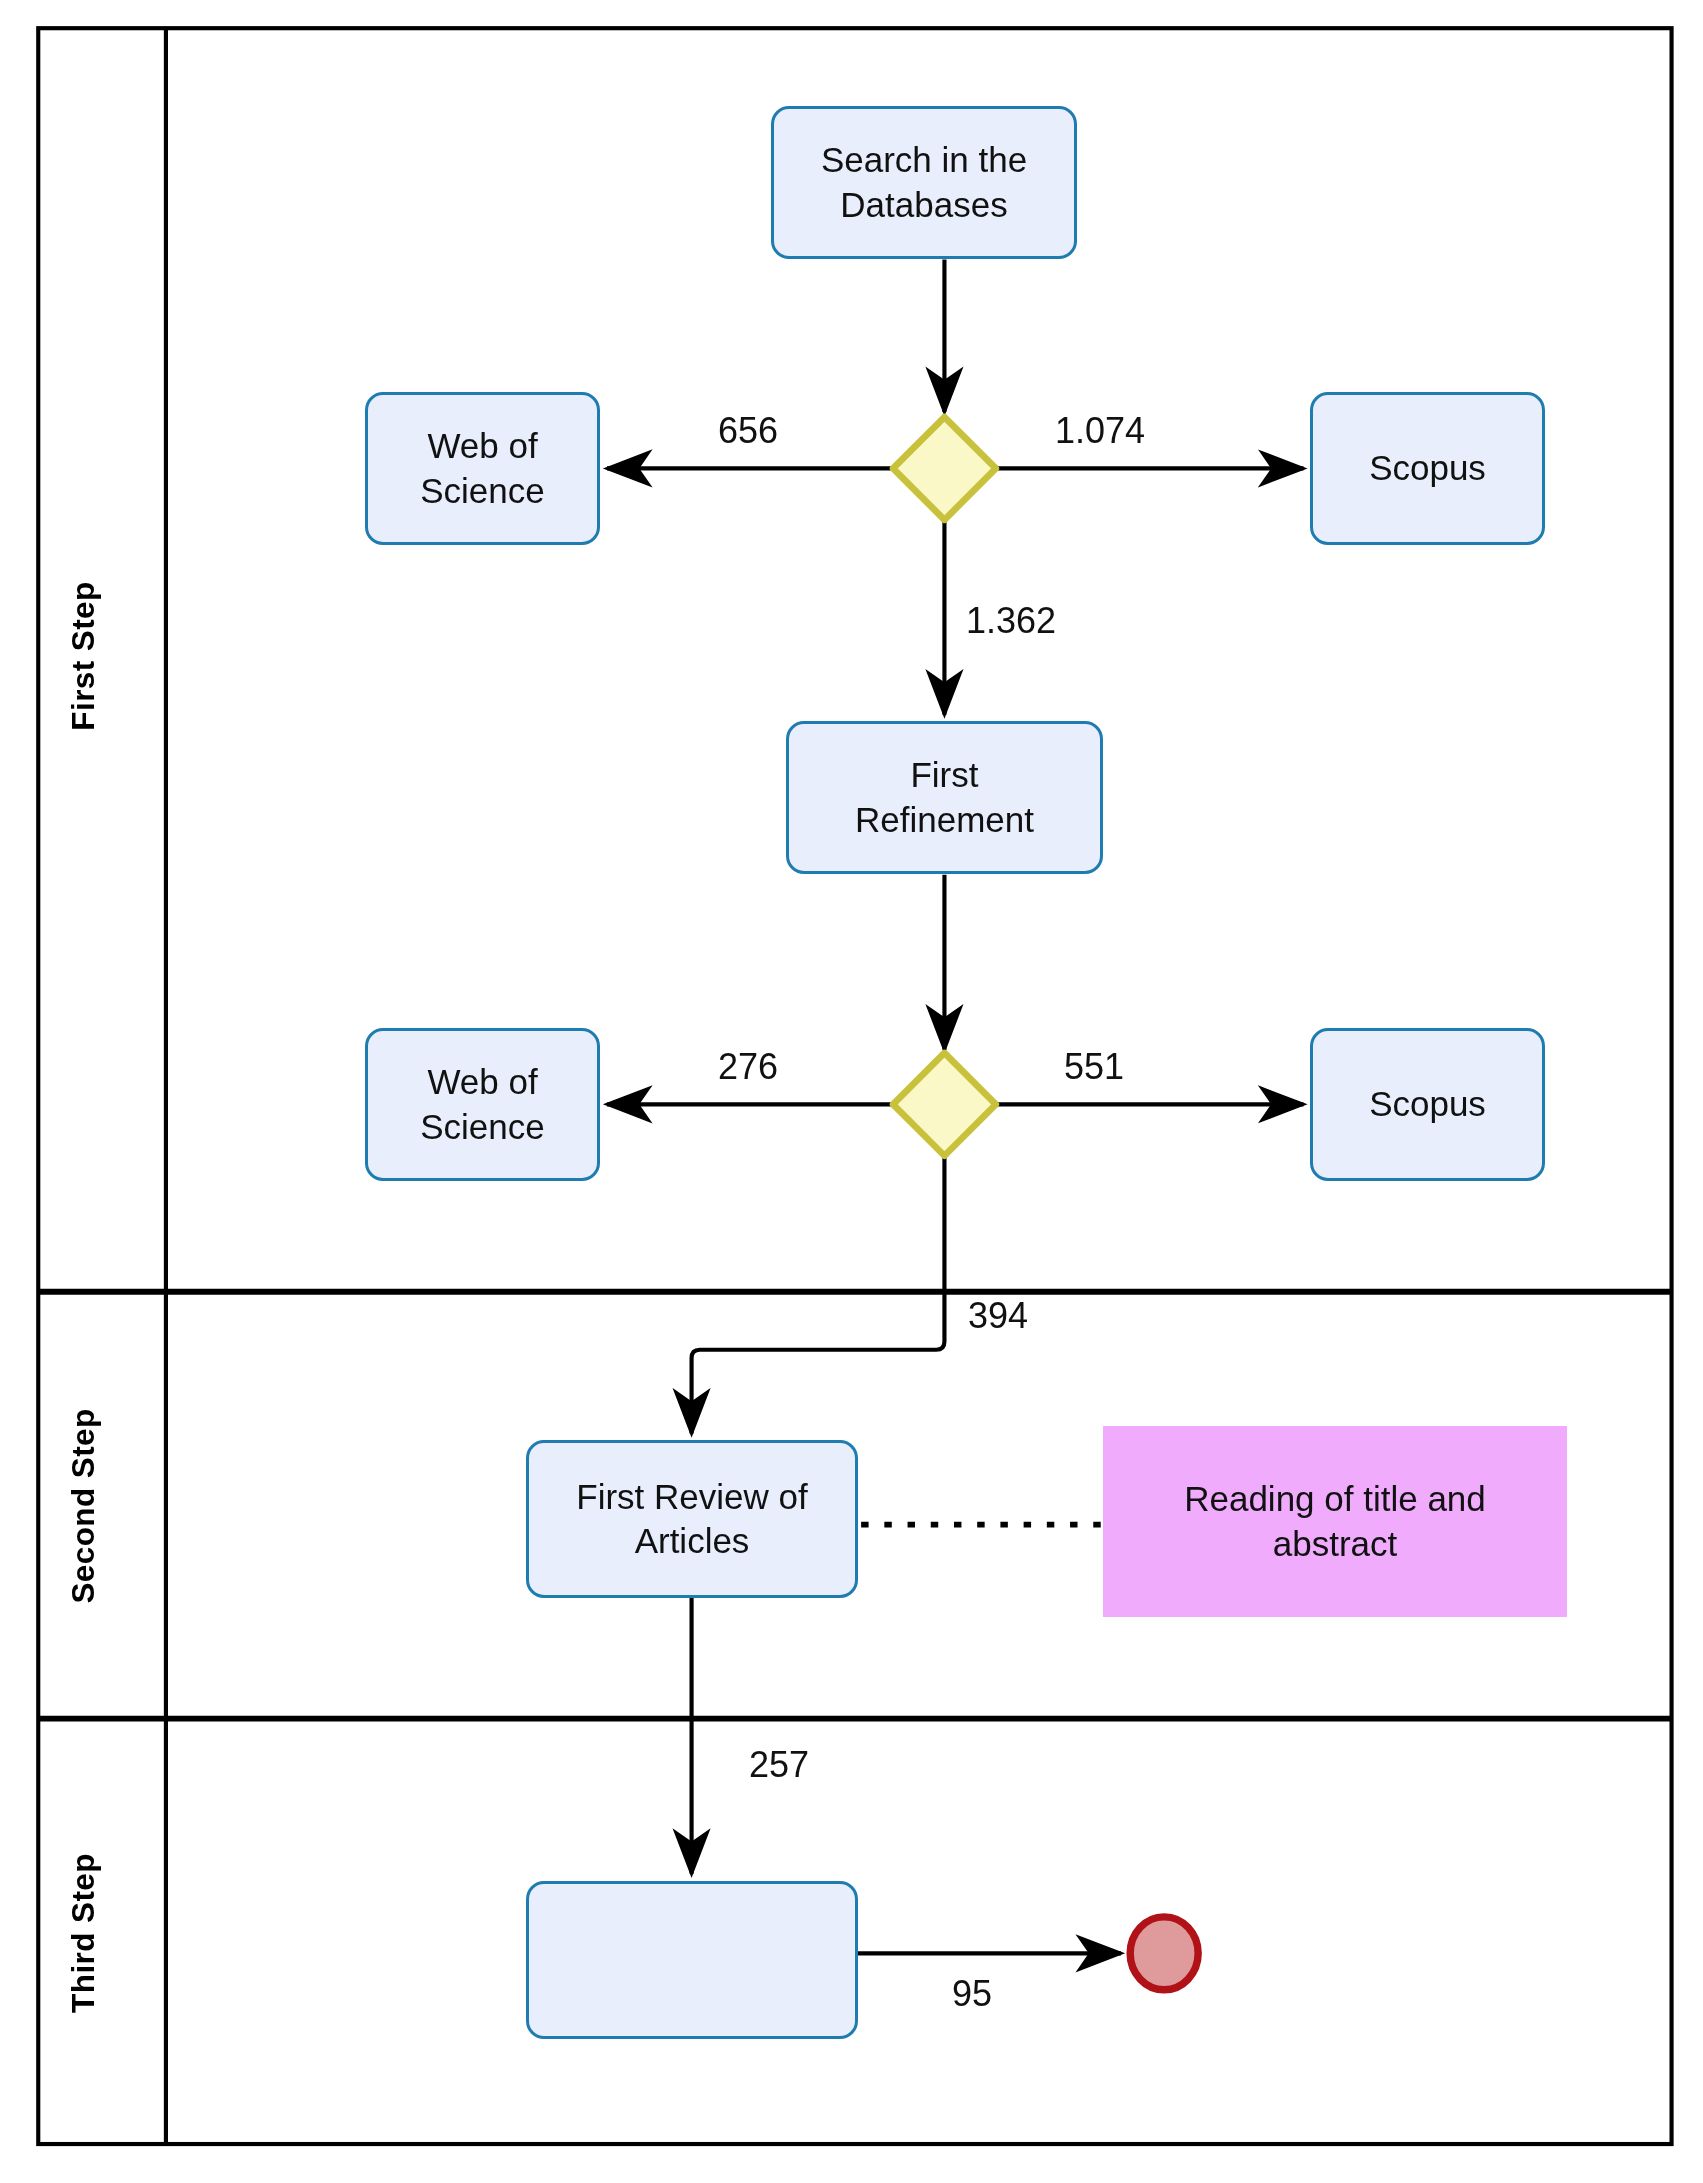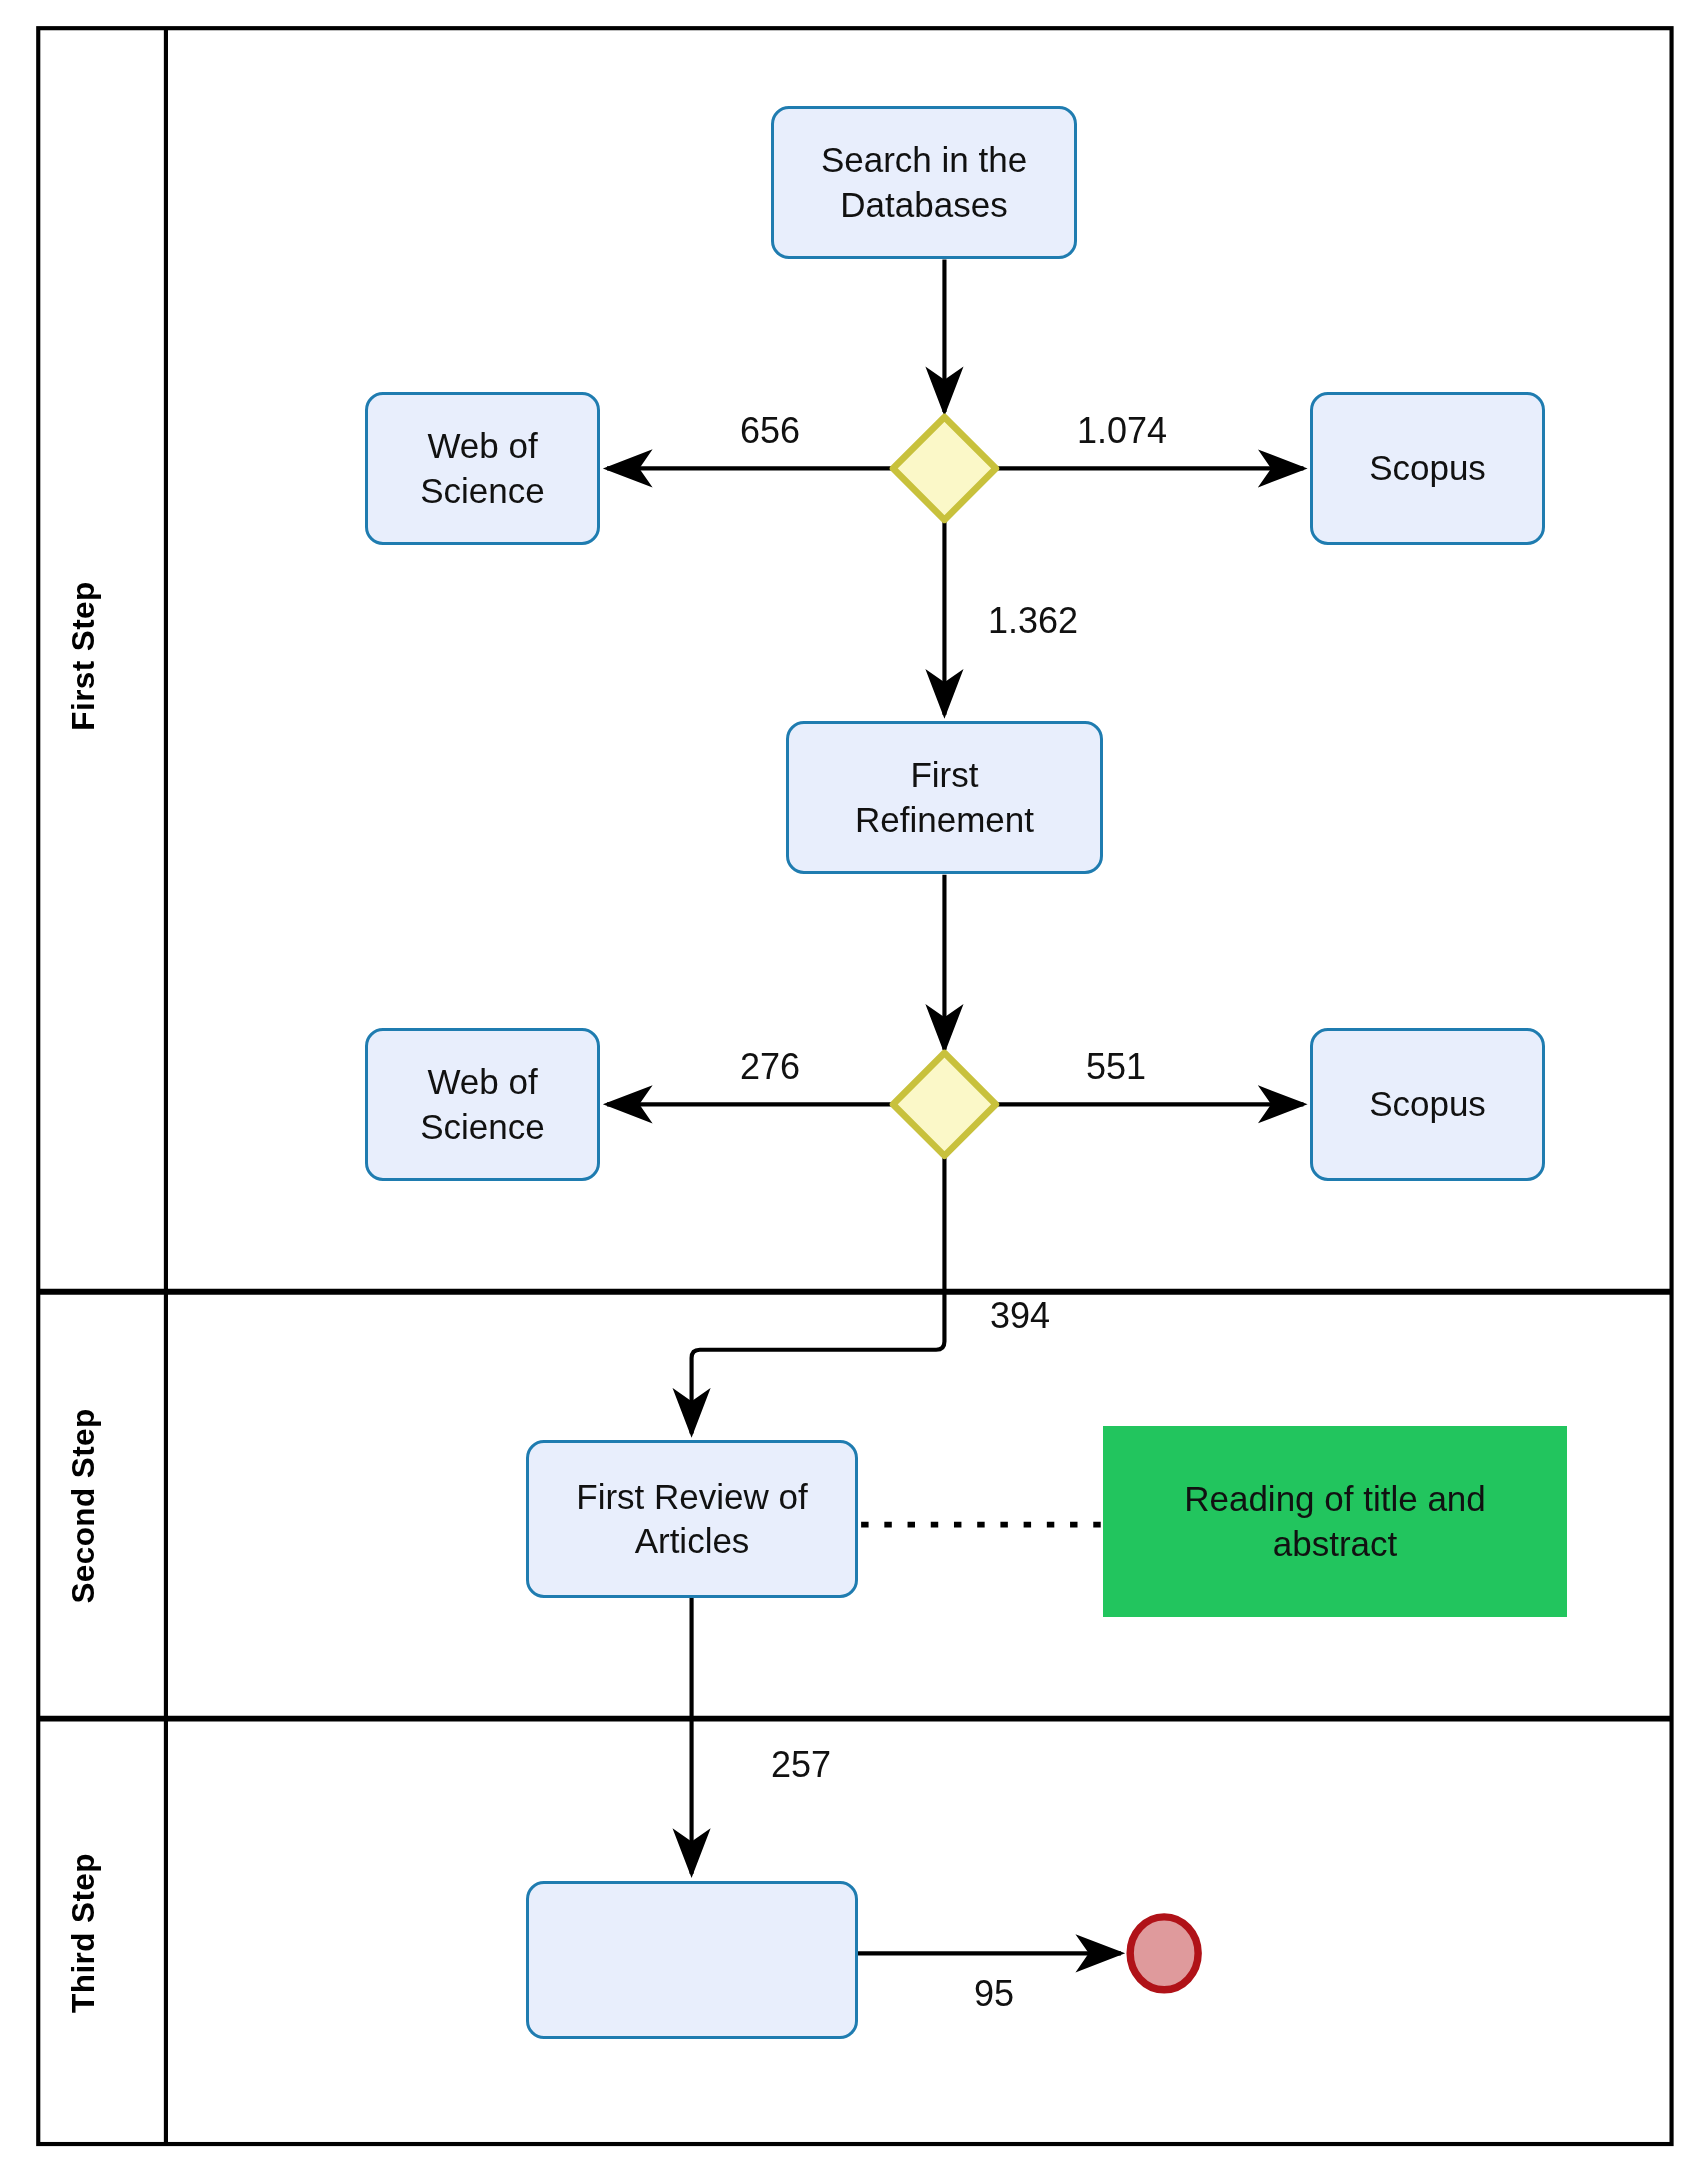--- a/index.html
+++ b/index.html
@@ -79,7 +79,6 @@
     font-size: 36px;
     color: #111111;
     white-space: nowrap;
-    margin-left: 22px;
   }
 </style>
 </head>

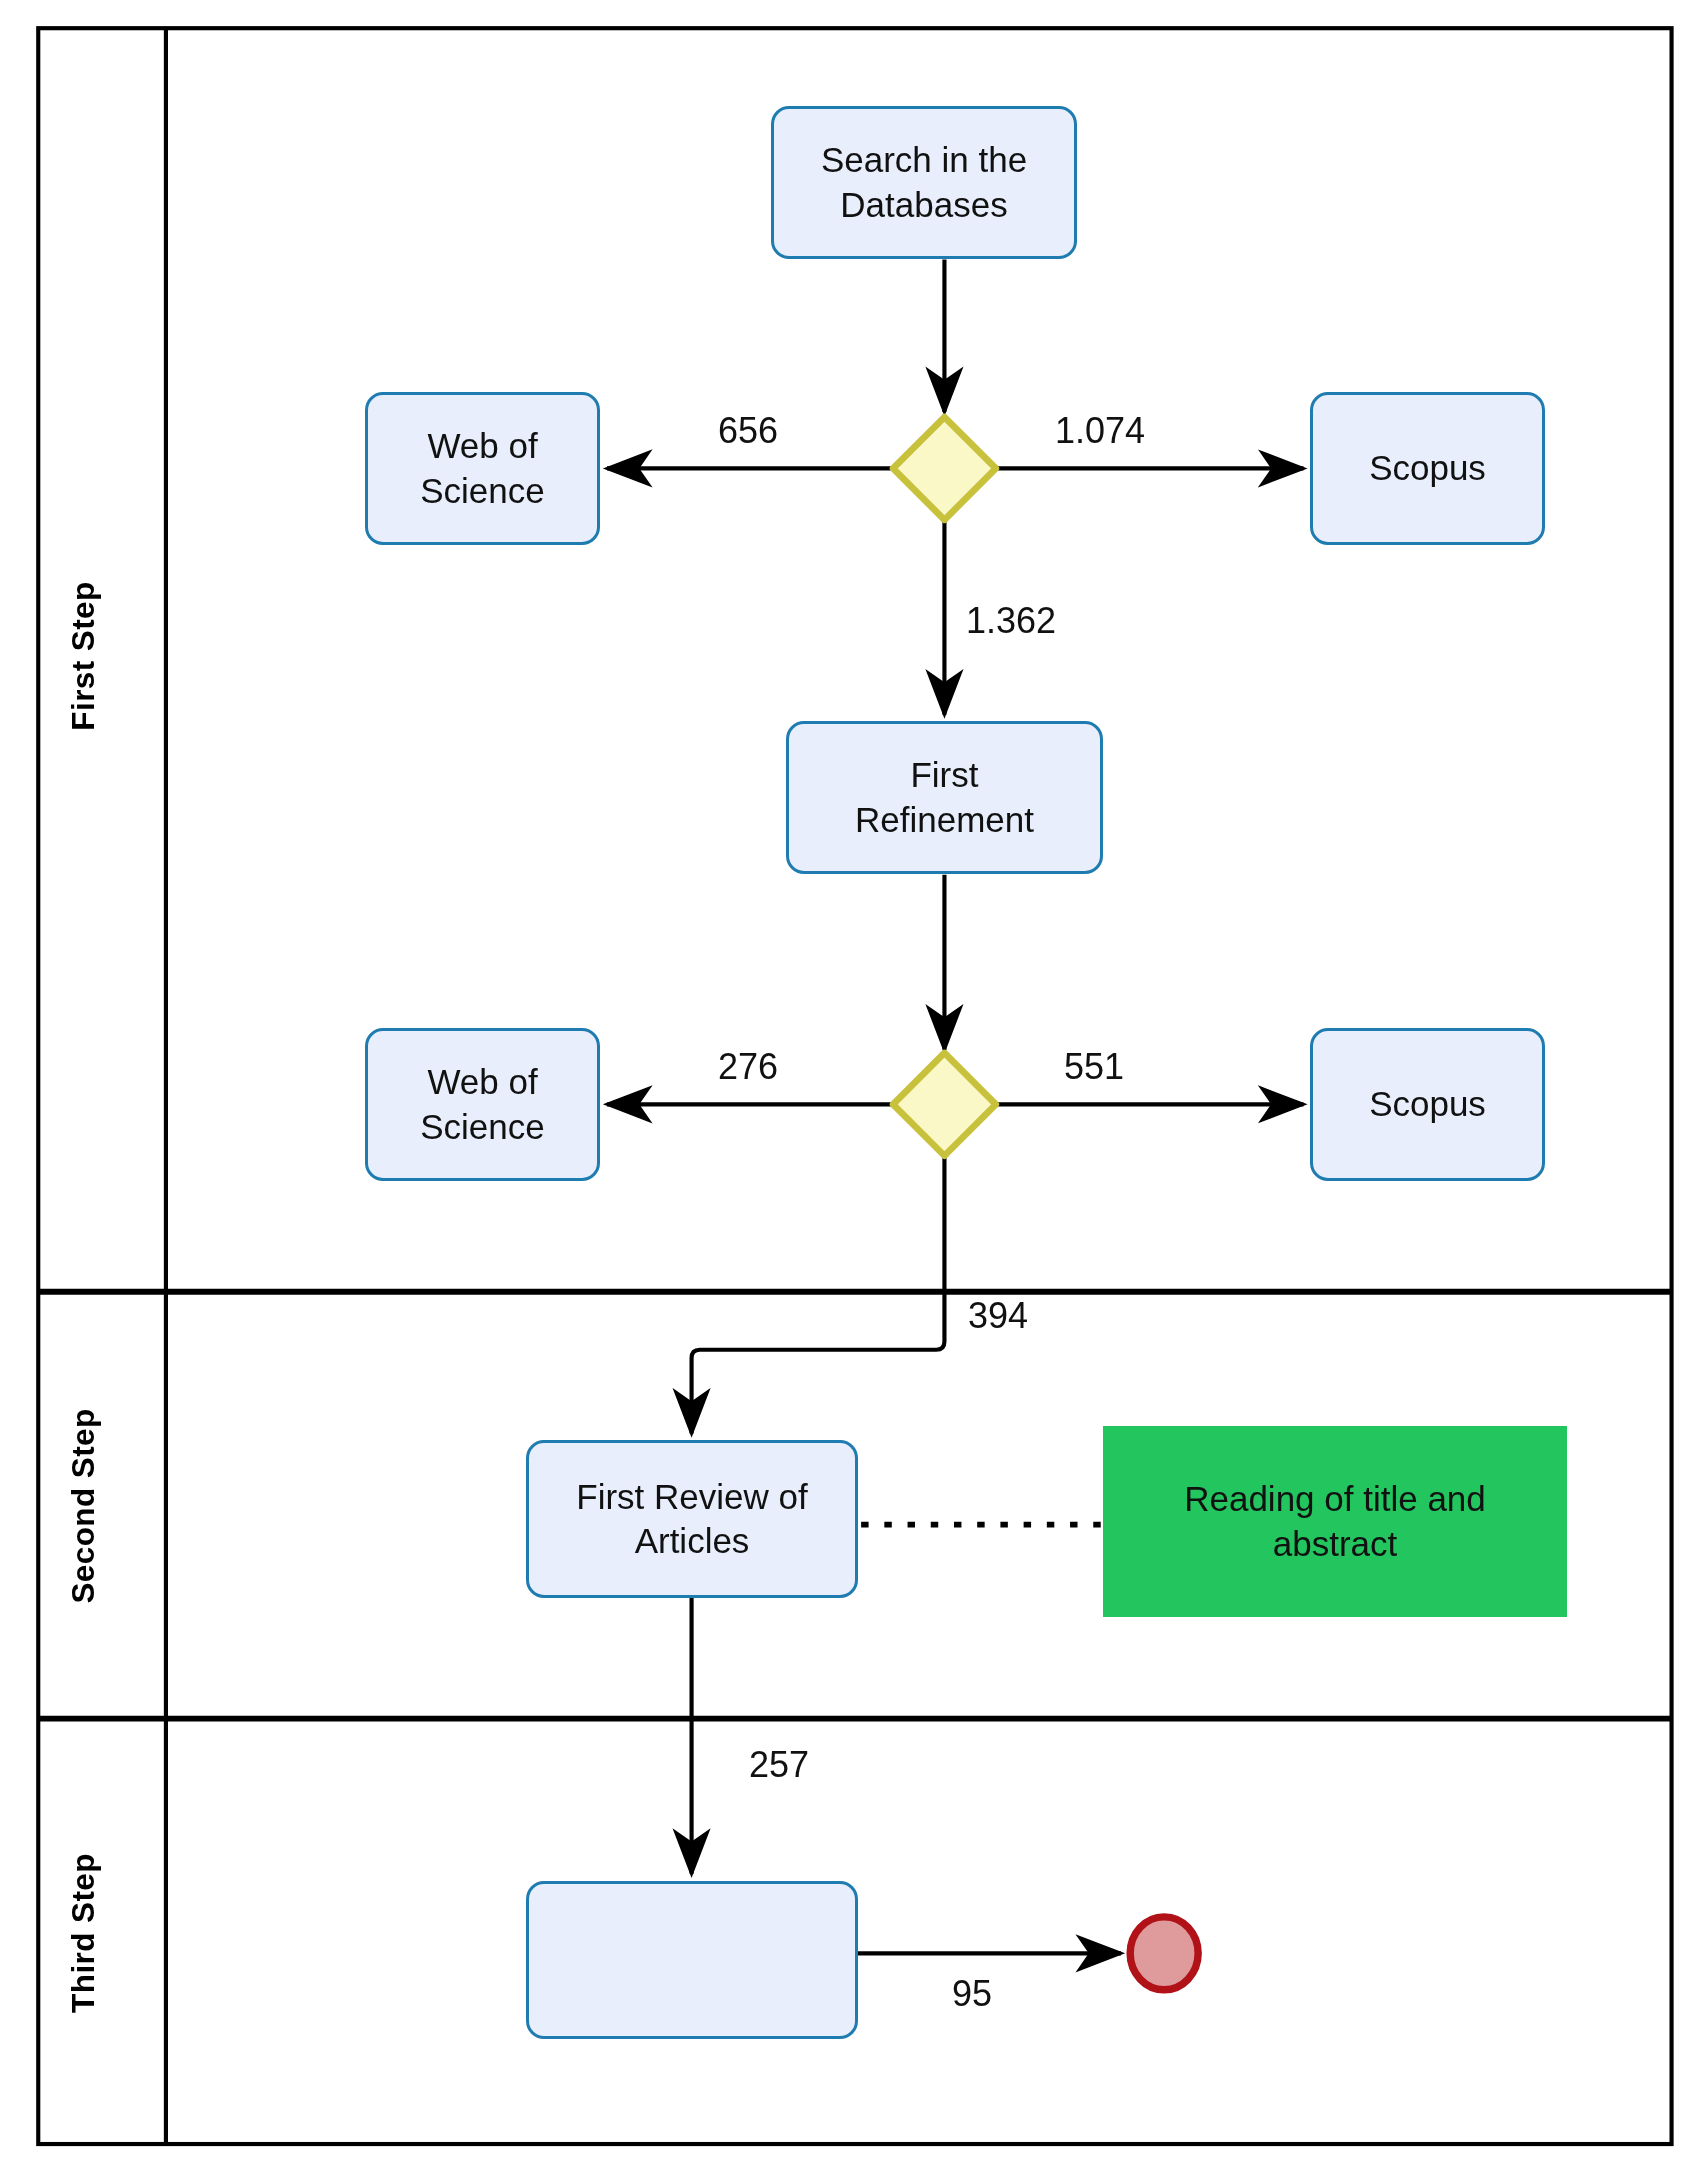--- a/index.html
+++ b/index.html
@@ -43,7 +43,7 @@
     font-size: 35px;
   }
   .note-node {
-    background: #22c55e;
+    background: #f0abfc;
     border: none;
     font-size: 35px;
   }

